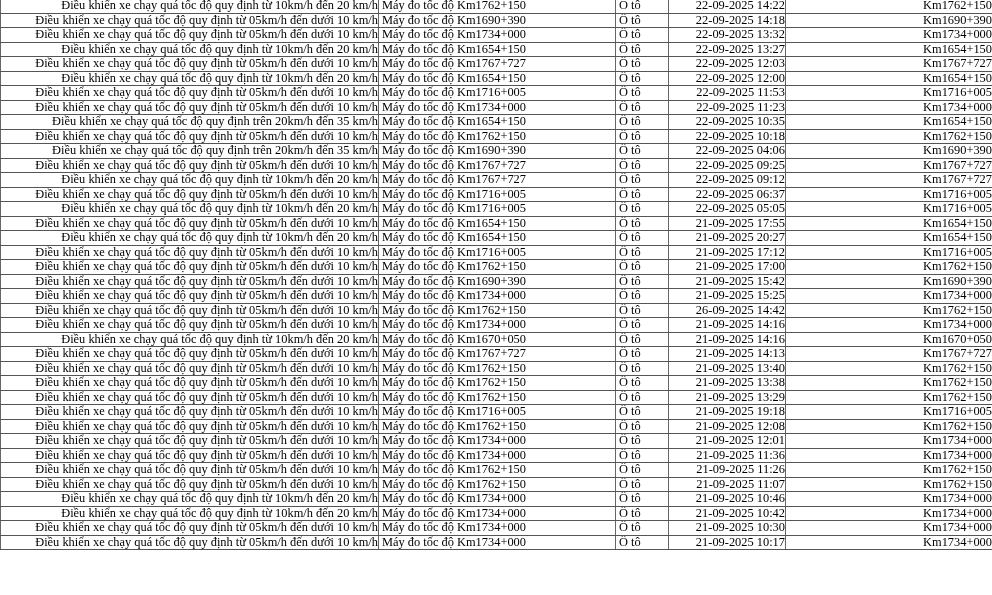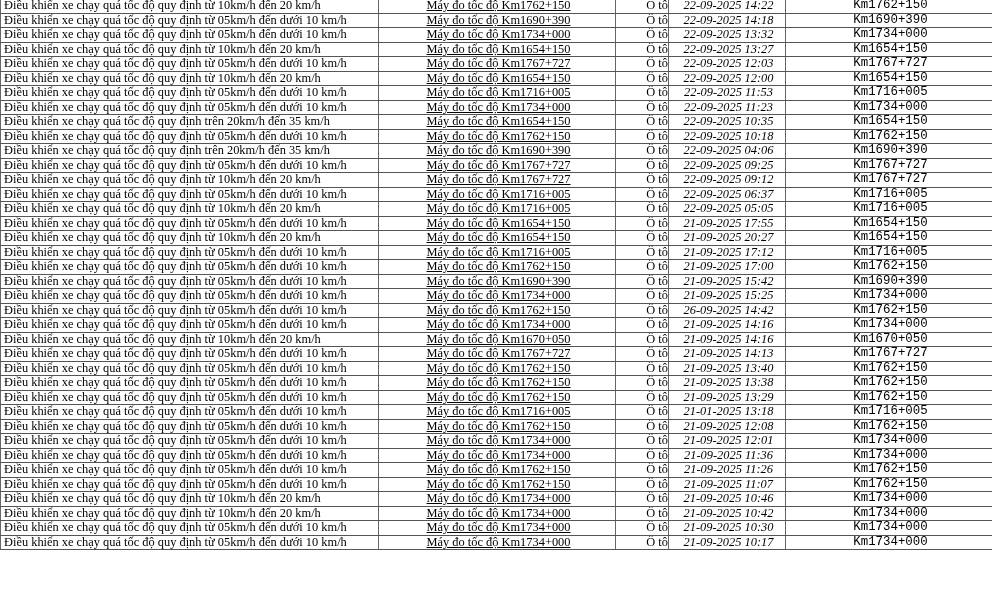--- a/index.html
+++ b/index.html
@@ -48,7 +48,7 @@
     vertical-align: middle;
     box-sizing: border-box;
   }
-  td.violation  { text-align: left; }
+  td.violation  { text-align: right; }
   td.device     { text-align: center; padding-left: 4px; text-decoration: underline; }
   td.vehicle    { text-align: right; padding-left: 0; }
   td.plate      { font-weight: bold; text-align: left; padding-left: 5px; }

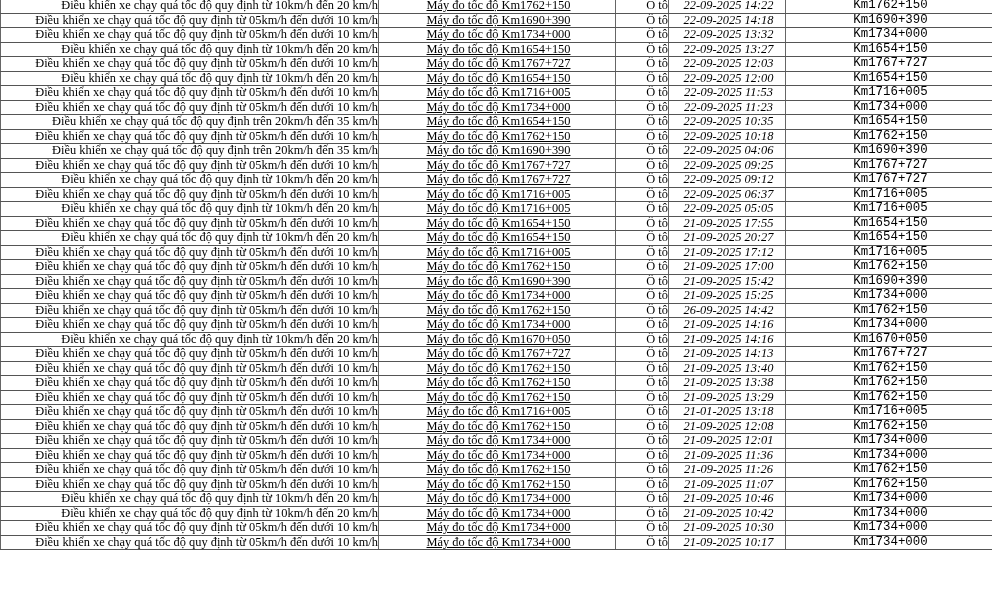--- a/index.html
+++ b/index.html
@@ -49,7 +49,7 @@
     box-sizing: border-box;
   }
   td.violation  { text-align: right; }
-  td.device     { text-align: center; padding-left: 4px; text-decoration: underline; }
+  td.device     { text-align: left; padding-left: 4px; }
   td.vehicle    { text-align: right; padding-left: 0; }
   td.plate      { font-weight: bold; text-align: left; padding-left: 5px; }
   td.datetime   { text-align: center; padding-left: 4px; font-style: italic; }

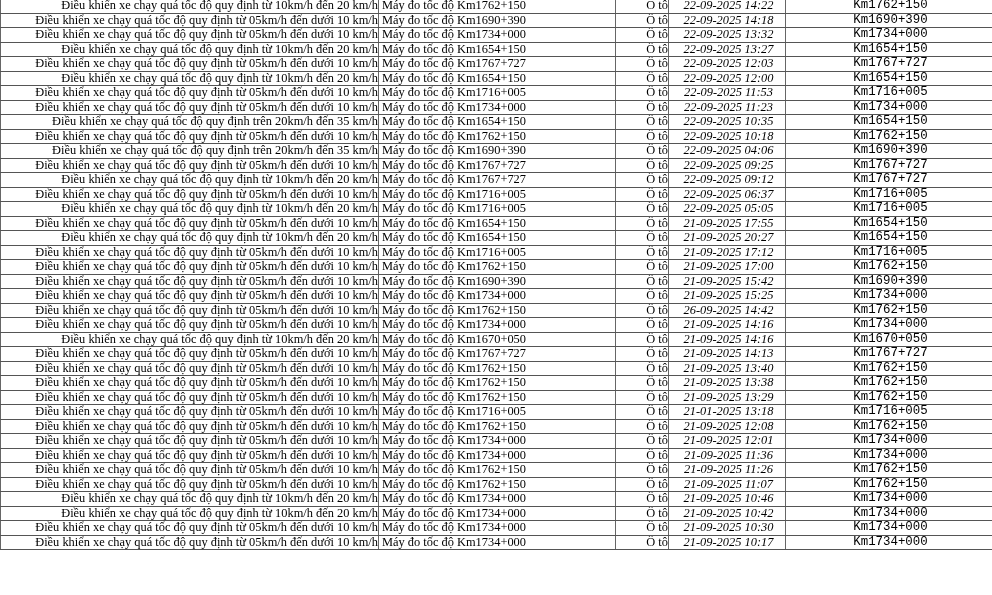--- a/index.html
+++ b/index.html
@@ -50,7 +50,7 @@
   }
   td.violation  { text-align: right; }
   td.device     { text-align: left; padding-left: 4px; }
-  td.vehicle    { text-align: right; padding-left: 0; }
+  td.vehicle    { text-align: left; padding-left: 0; }
   td.plate      { font-weight: bold; text-align: left; padding-left: 5px; }
   td.datetime   { text-align: center; padding-left: 4px; font-style: italic; }
   td.location   { text-align: center; padding-left: 0; font-family: Liberation Mono, monospace; }

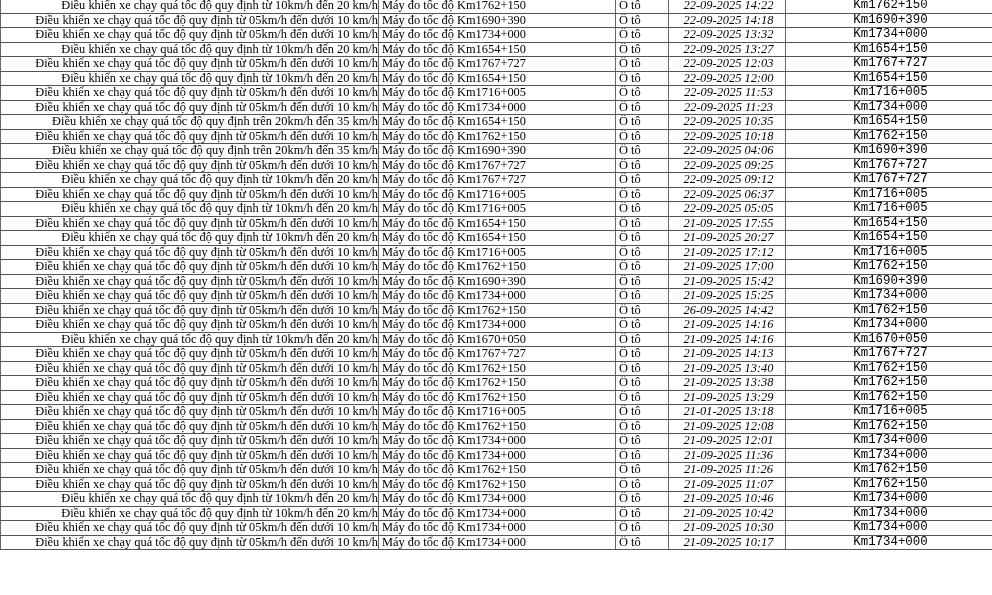--- a/index.html
+++ b/index.html
@@ -52,7 +52,7 @@
   td.device     { text-align: left; padding-left: 4px; }
   td.vehicle    { text-align: left; padding-left: 0; }
   td.plate      { font-weight: bold; text-align: left; padding-left: 5px; }
-  td.datetime   { text-align: center; padding-left: 4px; font-style: italic; }
+  td.datetime   { text-align: right; padding-left: 4px; }
   td.location   { text-align: center; padding-left: 0; font-family: Liberation Mono, monospace; }
 </style>
 </head>

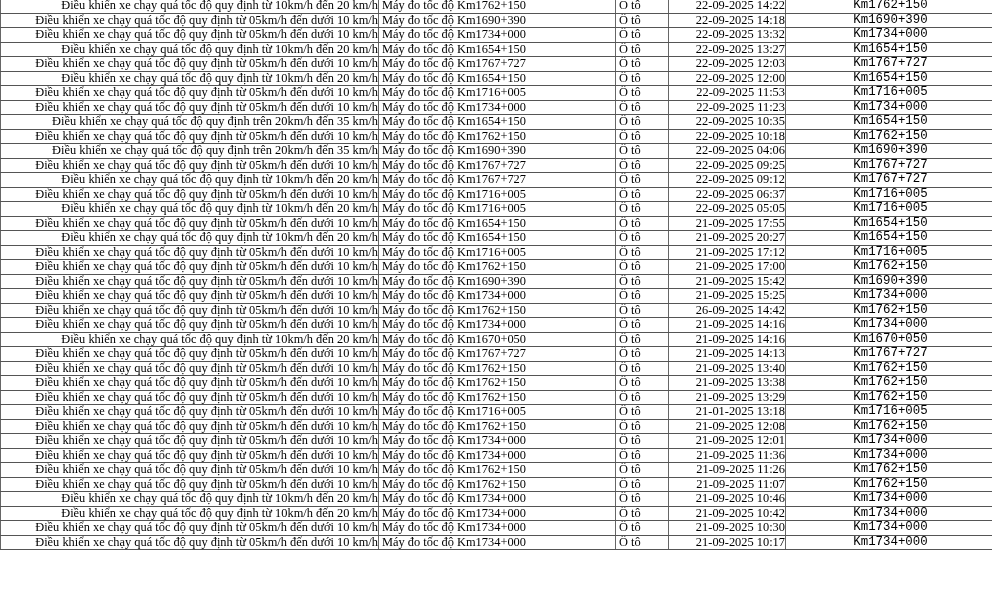--- a/index.html
+++ b/index.html
@@ -53,7 +53,7 @@
   td.vehicle    { text-align: left; padding-left: 0; }
   td.plate      { font-weight: bold; text-align: left; padding-left: 5px; }
   td.datetime   { text-align: right; padding-left: 4px; }
-  td.location   { text-align: center; padding-left: 0; font-family: Liberation Mono, monospace; }
+  td.location   { text-align: right; padding-left: 0; }
 </style>
 </head>
 <body>

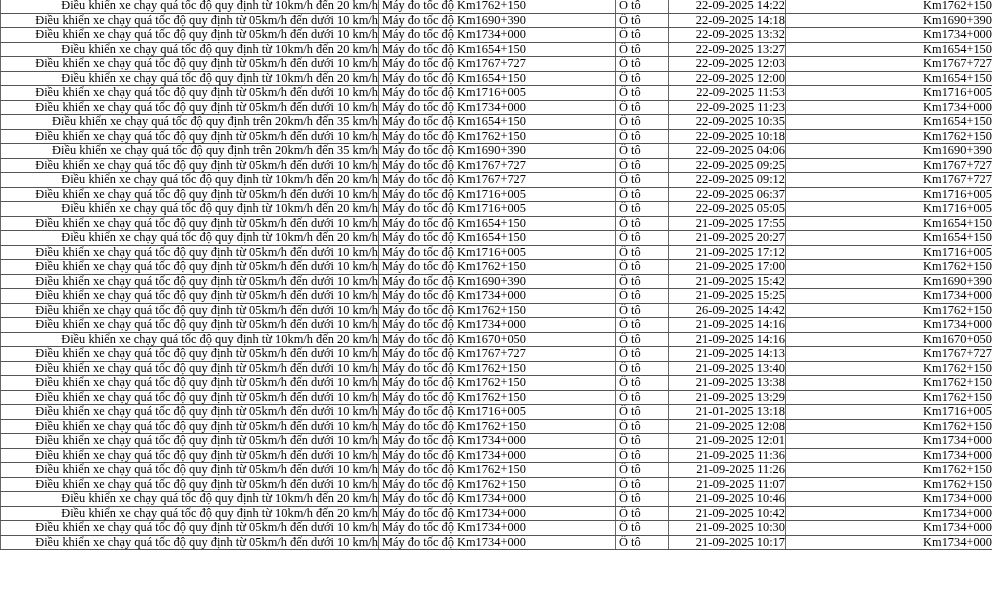--- a/index.html
+++ b/index.html
@@ -298,7 +298,7 @@
           <td class="device">Máy đo tốc độ Km1716+005</td>
           <td class="vehicle">Ô tô</td>
           <td class="plate">30M-200.62</td>
-          <td class="datetime">21-01-2025 13:18</td>
+          <td class="datetime">21-09-2025 19:18</td>
           <td class="location">Km1716+005</td>
         </tr>
         <tr>

